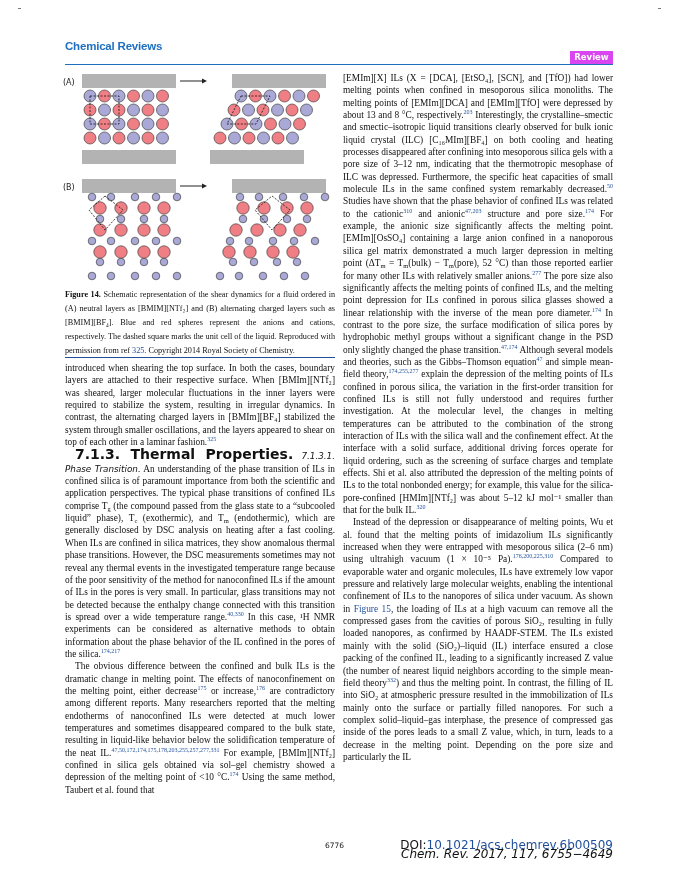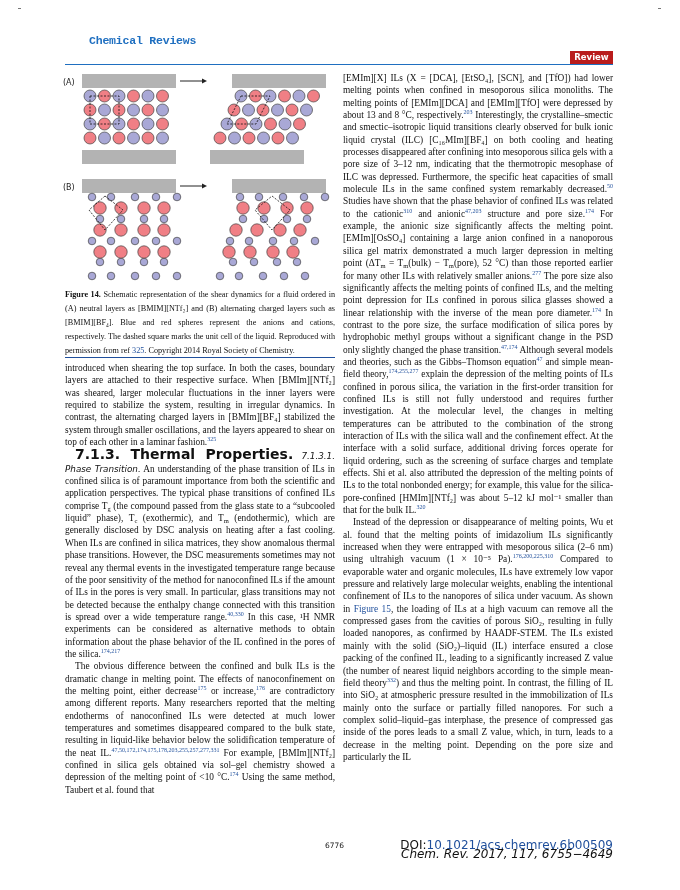--- a/index.html
+++ b/index.html
@@ -4,7 +4,7 @@
 <style>
   html,body{margin:0;padding:0;background:#fff;}
   body{width:680px;height:890px;position:relative;overflow:hidden;font-family:"Liberation Serif","DejaVu Serif",serif;color:#111;}
-  .journal{position:absolute;left:65px;top:34px;font-family:Liberation Mono, monospace;font-weight:bold;font-size:11.5px;color:#1f6fc0;letter-spacing:-0.2px;margin-left:24px;}
+  .journal{position:absolute;left:65px;top:40px;font-family:Liberation Sans, sans-serif;font-weight:bold;font-size:11.5px;color:#1f6fc0;letter-spacing:-0.2px;}
   .hdr-line{position:absolute;left:65px;top:64px;width:548px;height:1px;background:#1f6fc0;}
   .review-badge{position:absolute;left:570px;top:51px;width:43px;height:13px;background:#b91c1c;color:#fff;font-family:"DejaVu Sans","Liberation Sans",sans-serif;font-weight:bold;font-size:8.5px;text-align:center;line-height:13px;}
   .corner{position:absolute;width:3px;height:1px;background:#777;}

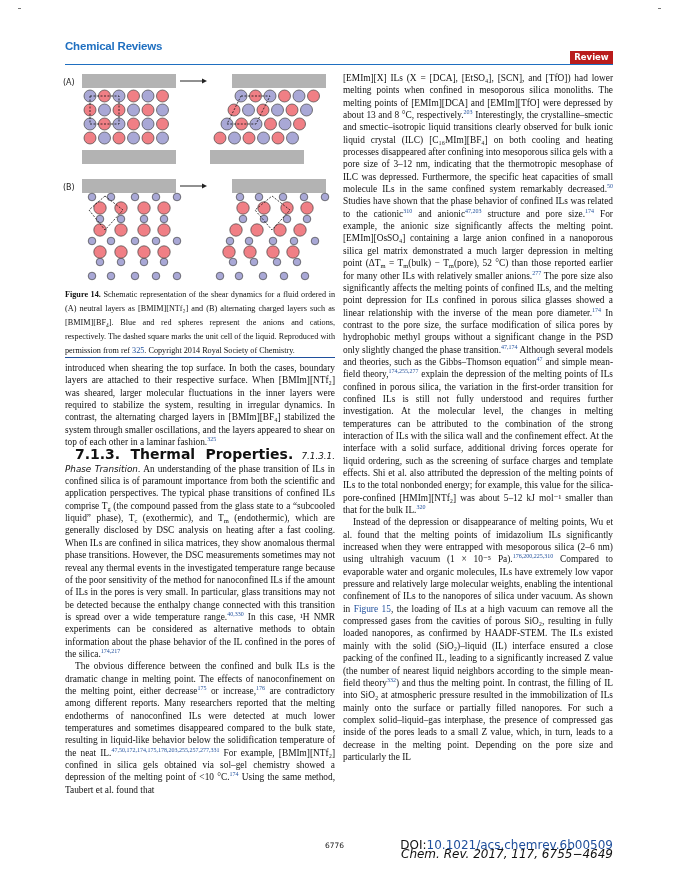--- a/index.html
+++ b/index.html
@@ -6,7 +6,7 @@
   body{width:680px;height:890px;position:relative;overflow:hidden;font-family:"Liberation Serif","DejaVu Serif",serif;color:#111;}
   .journal{position:absolute;left:65px;top:40px;font-family:Liberation Sans, sans-serif;font-weight:bold;font-size:11.5px;color:#1f6fc0;letter-spacing:-0.2px;}
   .hdr-line{position:absolute;left:65px;top:64px;width:548px;height:1px;background:#1f6fc0;}
-  .review-badge{position:absolute;left:570px;top:51px;width:43px;height:13px;background:#b91c1c;color:#fff;font-family:"DejaVu Sans","Liberation Sans",sans-serif;font-weight:bold;font-size:8.5px;text-align:center;line-height:13px;}
+  .review-badge{position:absolute;left:570px;top:51px;width:43px;height:13px;background:#d946ef;color:#fff;font-family:"DejaVu Sans","Liberation Sans",sans-serif;font-weight:bold;font-size:8.5px;text-align:center;line-height:13px;}
   .corner{position:absolute;width:3px;height:1px;background:#777;}
   .fig{position:absolute;left:60px;top:72px;width:290px;height:210px;}
   .caption{position:absolute;left:65px;top:288px;width:270px;font-size:8.2px;line-height:14px;text-align:justify;}

